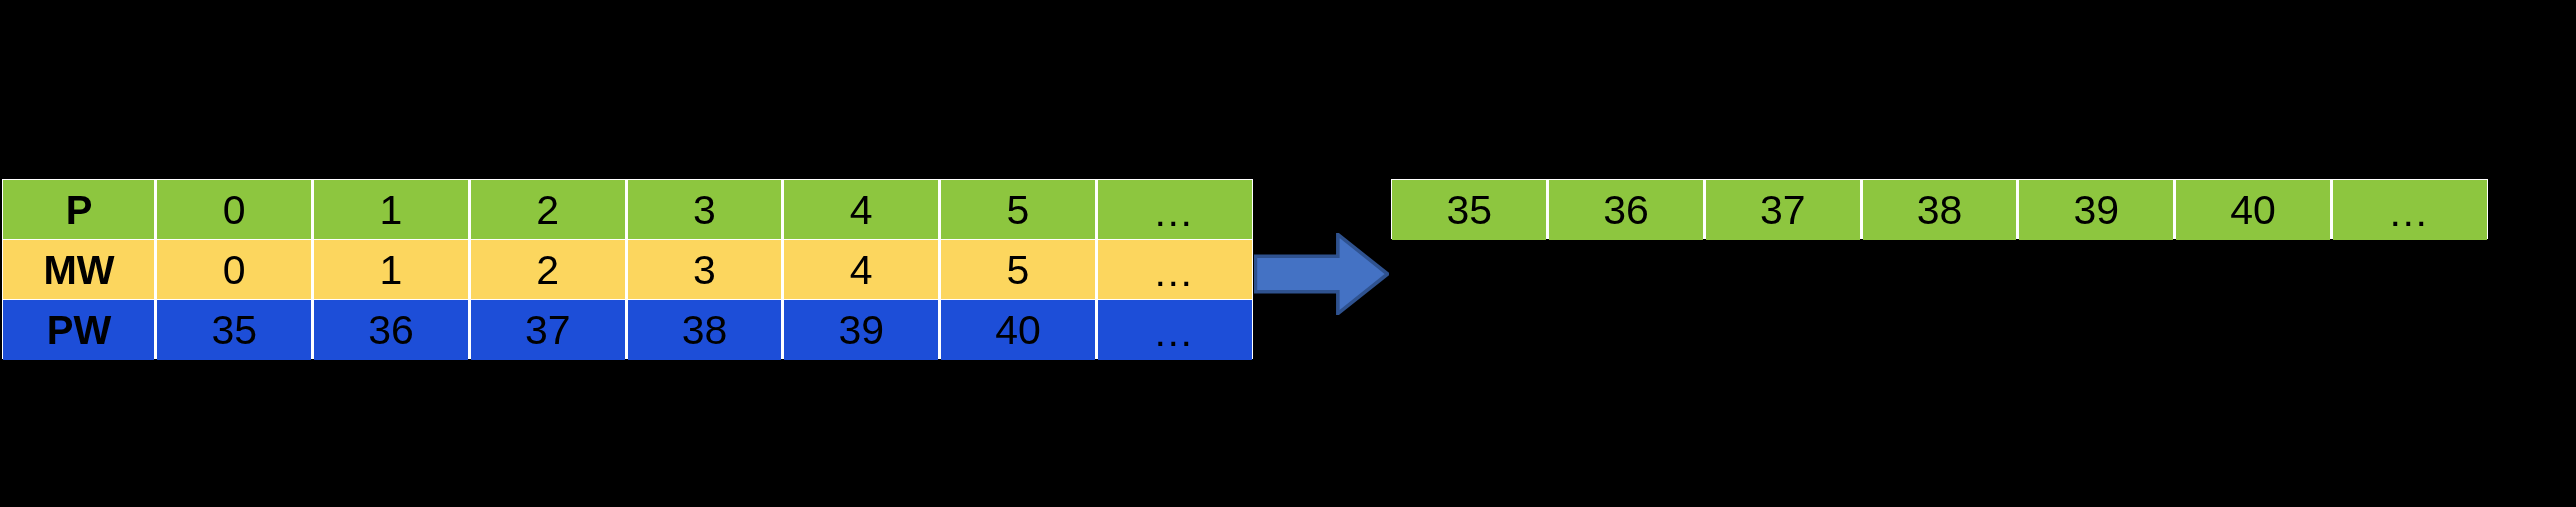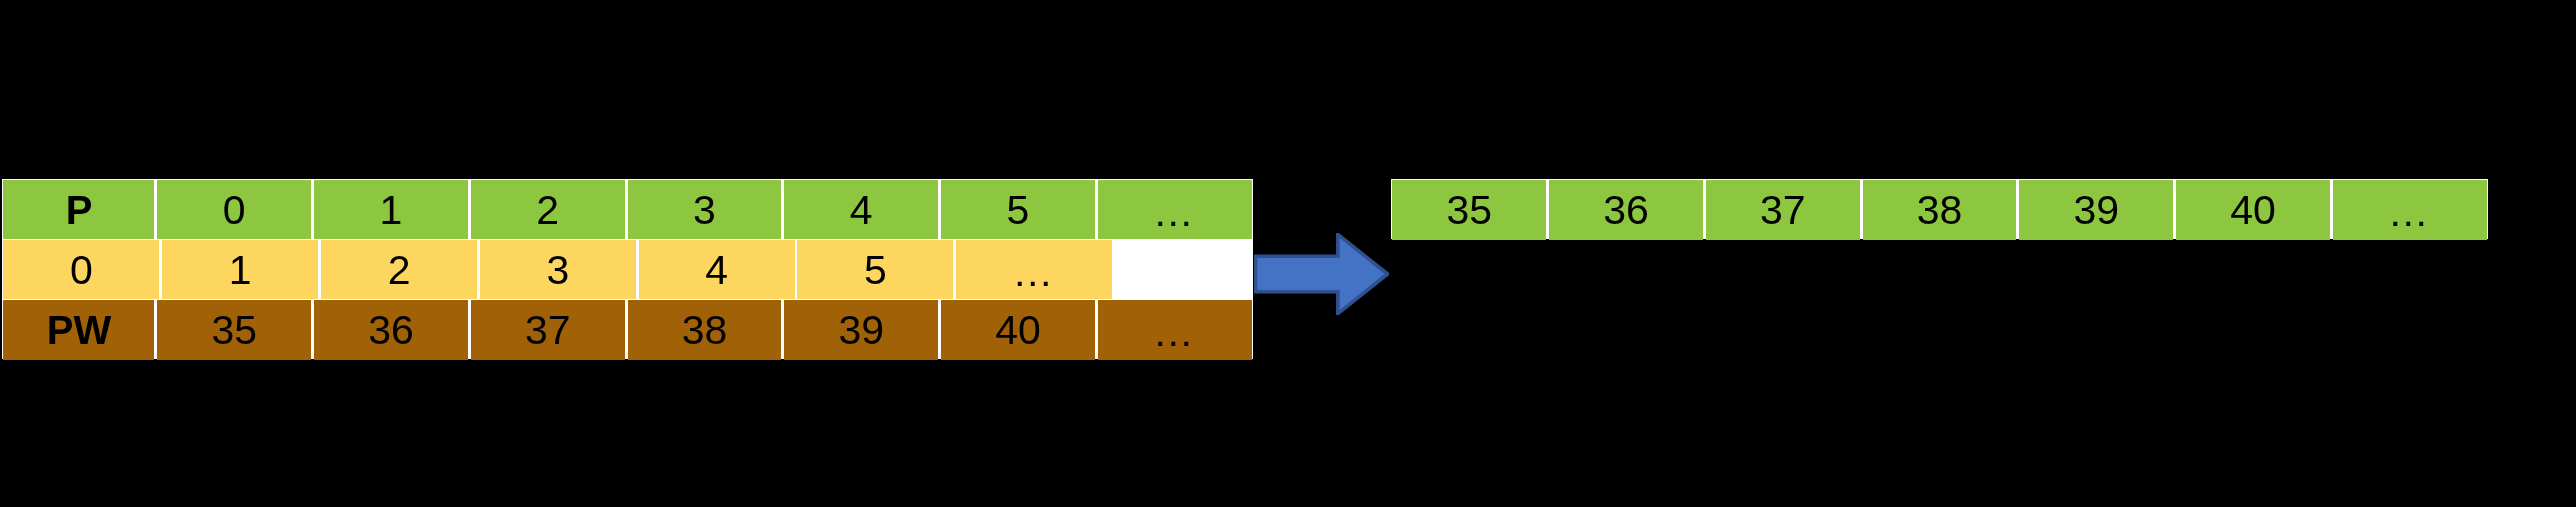--- a/index.html
+++ b/index.html
@@ -121,6 +121,7 @@
     </div>
 
     <div class="grid-row row-mw">
+      <div class="cell label-cell">MW</div>
       <div class="cell data-cell">0</div>
       <div class="cell data-cell">1</div>
       <div class="cell data-cell">2</div>

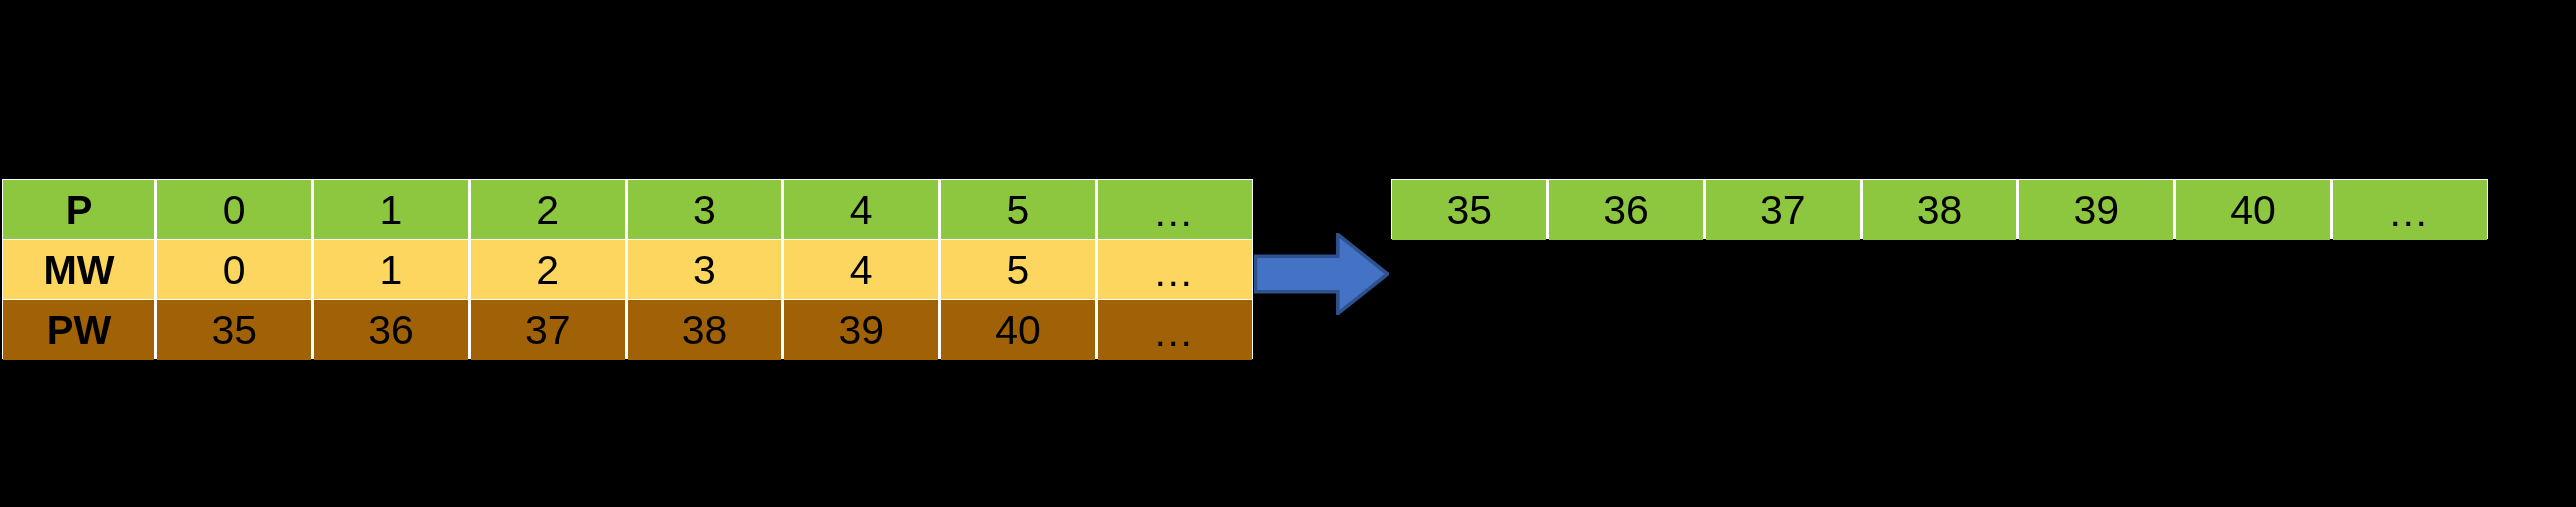--- a/index.html
+++ b/index.html
@@ -82,7 +82,7 @@
   
   .row-p    .cell { background: #8dc63f; }
   .row-mw   .cell { background: #fcd65e; }
-  .row-pw   .cell { background: #a16207; }
+  .row-pw   .cell { background: #1d4ed8; }
   .row-res  .cell { background: #8dc63f; }
 
   

